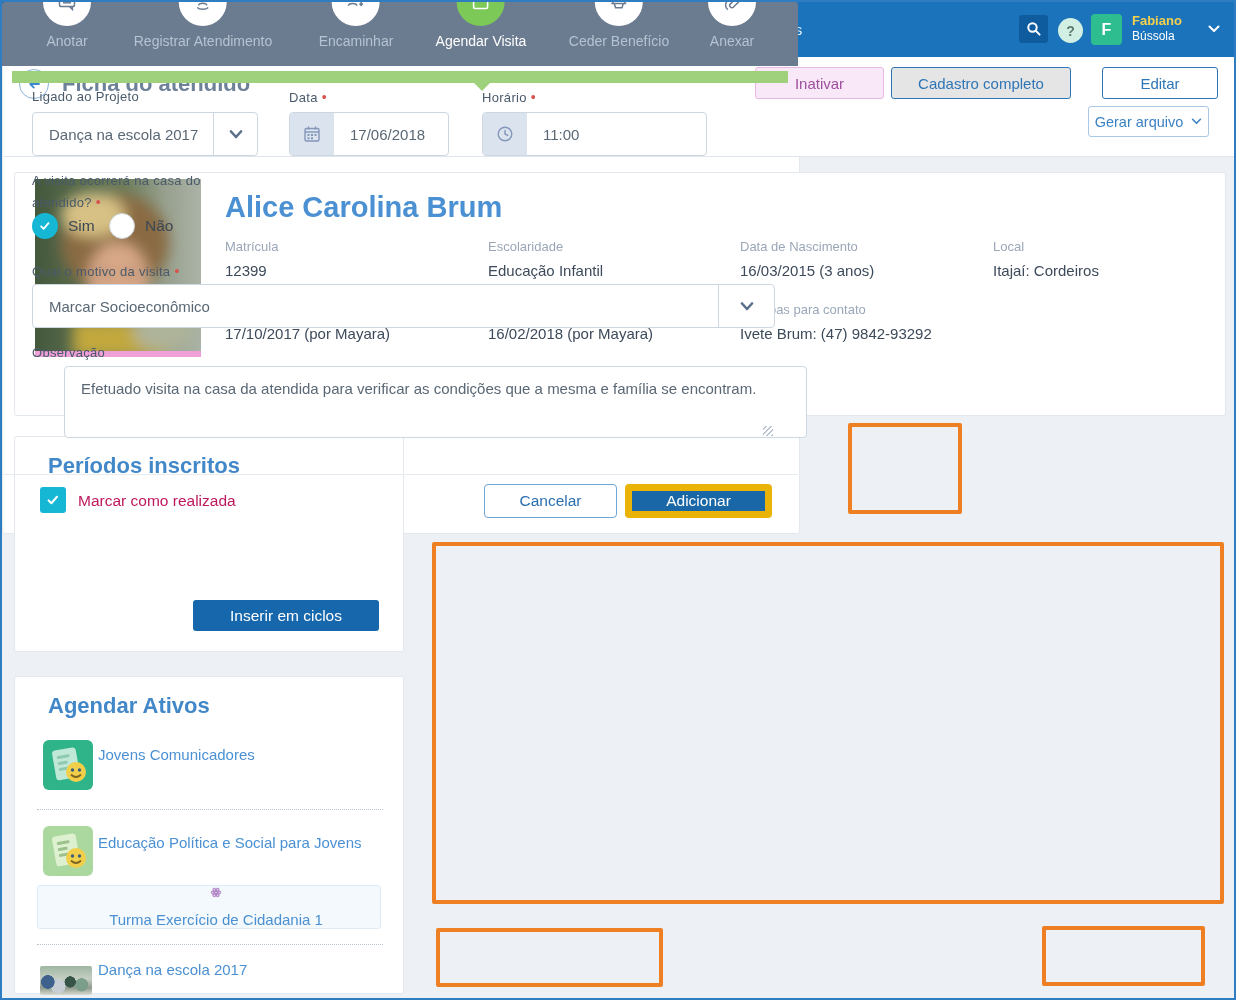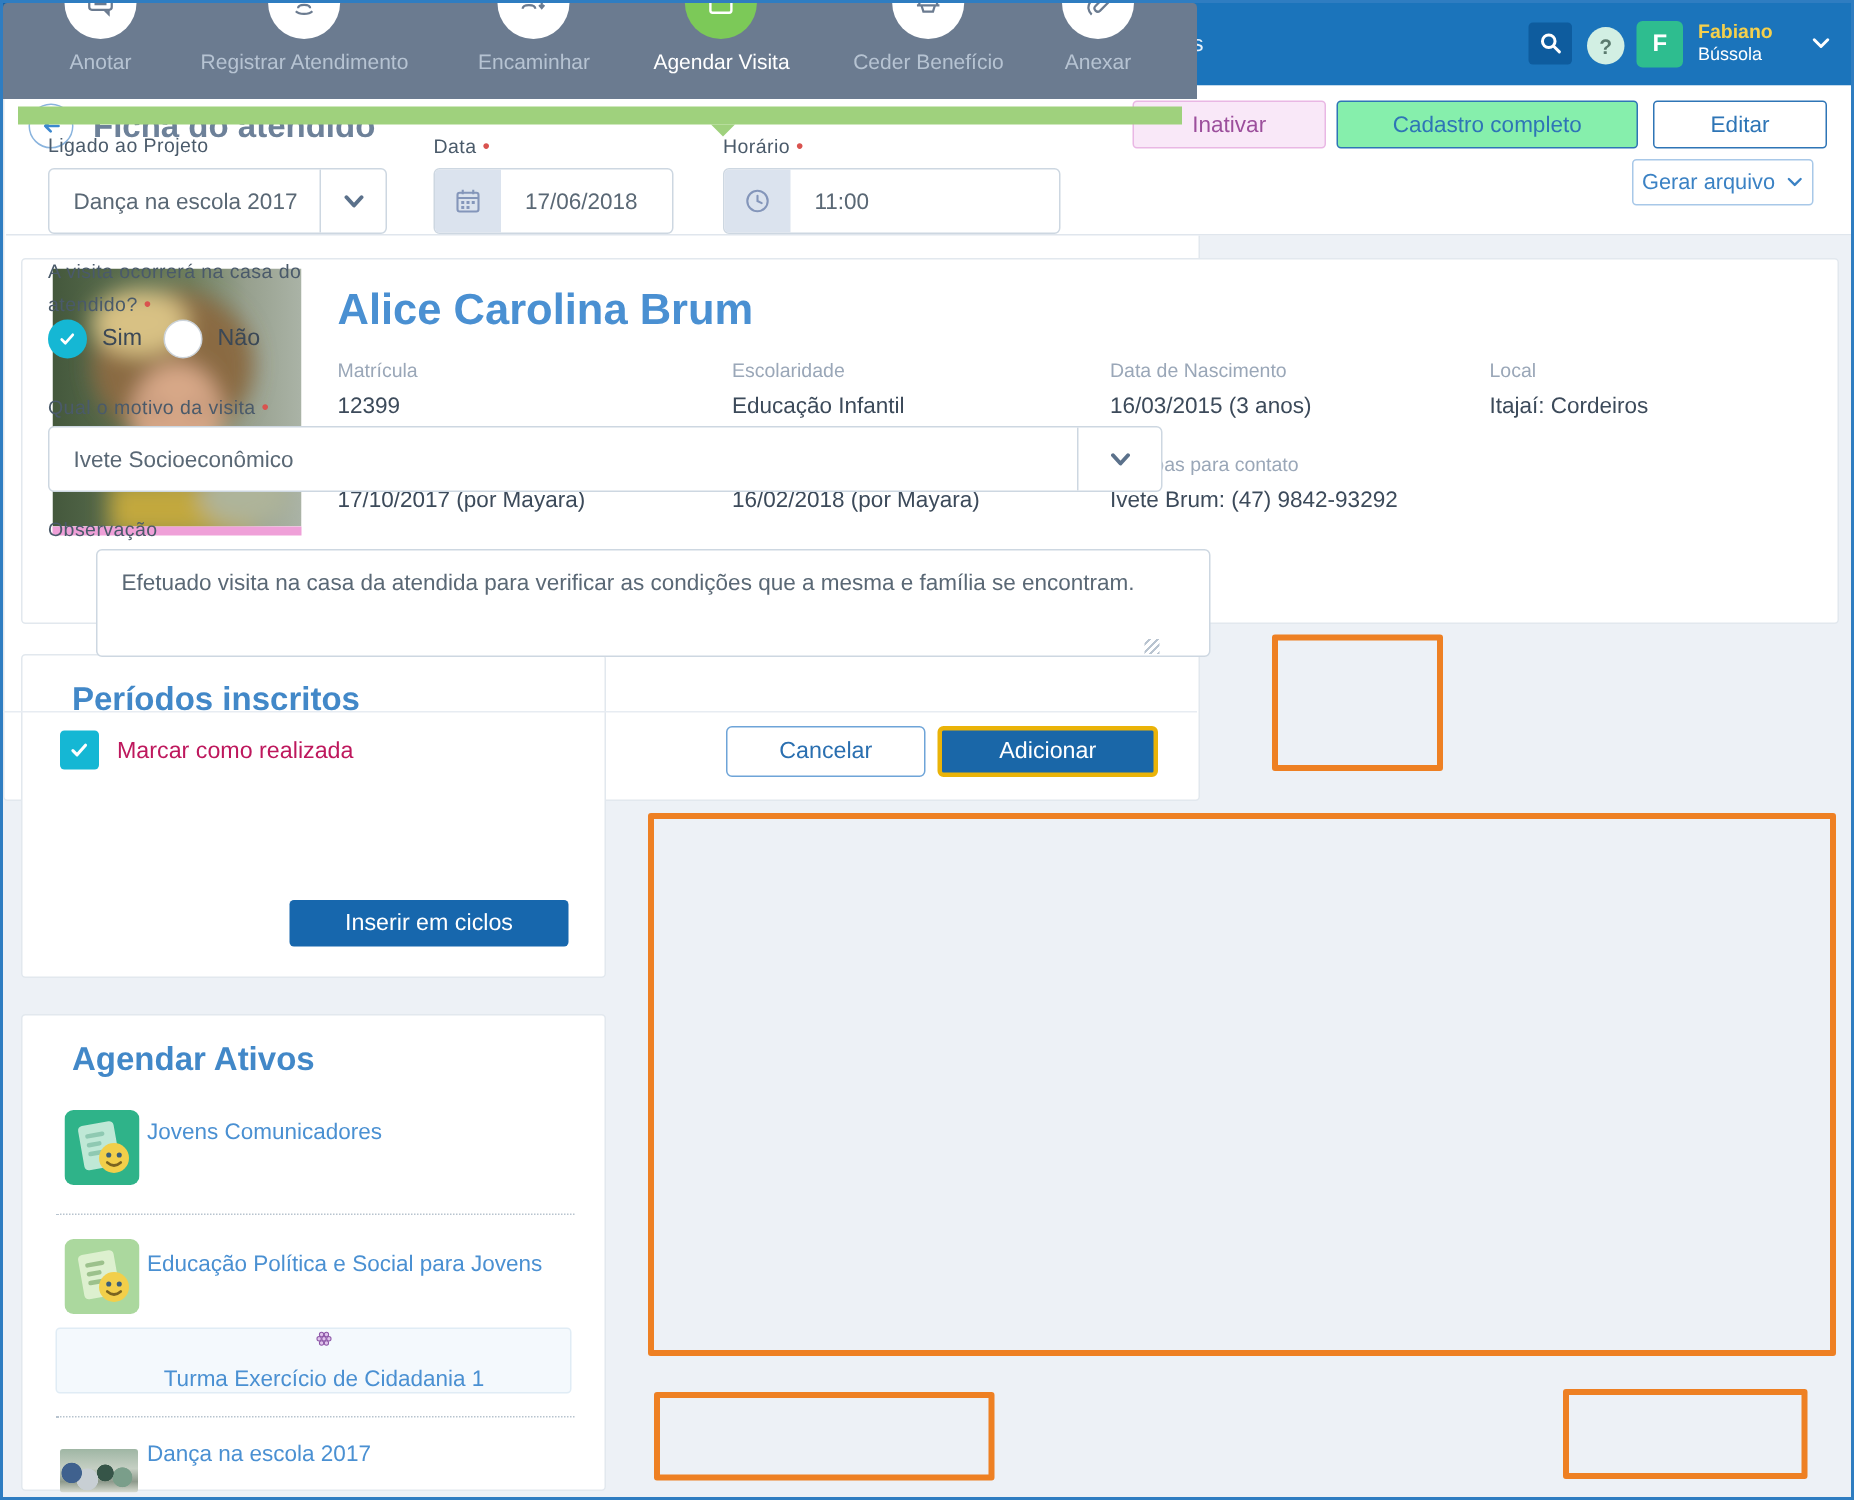--- a/index.html
+++ b/index.html
@@ -39,8 +39,8 @@
          font-family:inherit; }
   .btn-inativar { position:absolute; left:751px; top:10px; width:129px; height:32px;
                   background:#f9e8f8; border:1px solid #e9b7e4; color:#9c4f9c; }
-  .btn-cadastro { position:absolute; left:887px; top:10px; width:201px; height:32px;
-                  background:#86efac; border:1px solid #2e75b6; color:#2e75b6; }
+  .btn-cadastro { position:absolute; left:887px; top:10px; width:180px; height:32px;
+                  background:#e5e5e5; border:1px solid #2e75b6; color:#2e75b6; }
   .btn-editar   { position:absolute; left:1098px; top:10px; width:116px; height:32px;
                   background:#fff; border:1px solid #2e75b6; color:#2e75b6; }
   .btn-gerar    { position:absolute; left:1084px; top:49px; width:121px; height:31px; gap:8px;

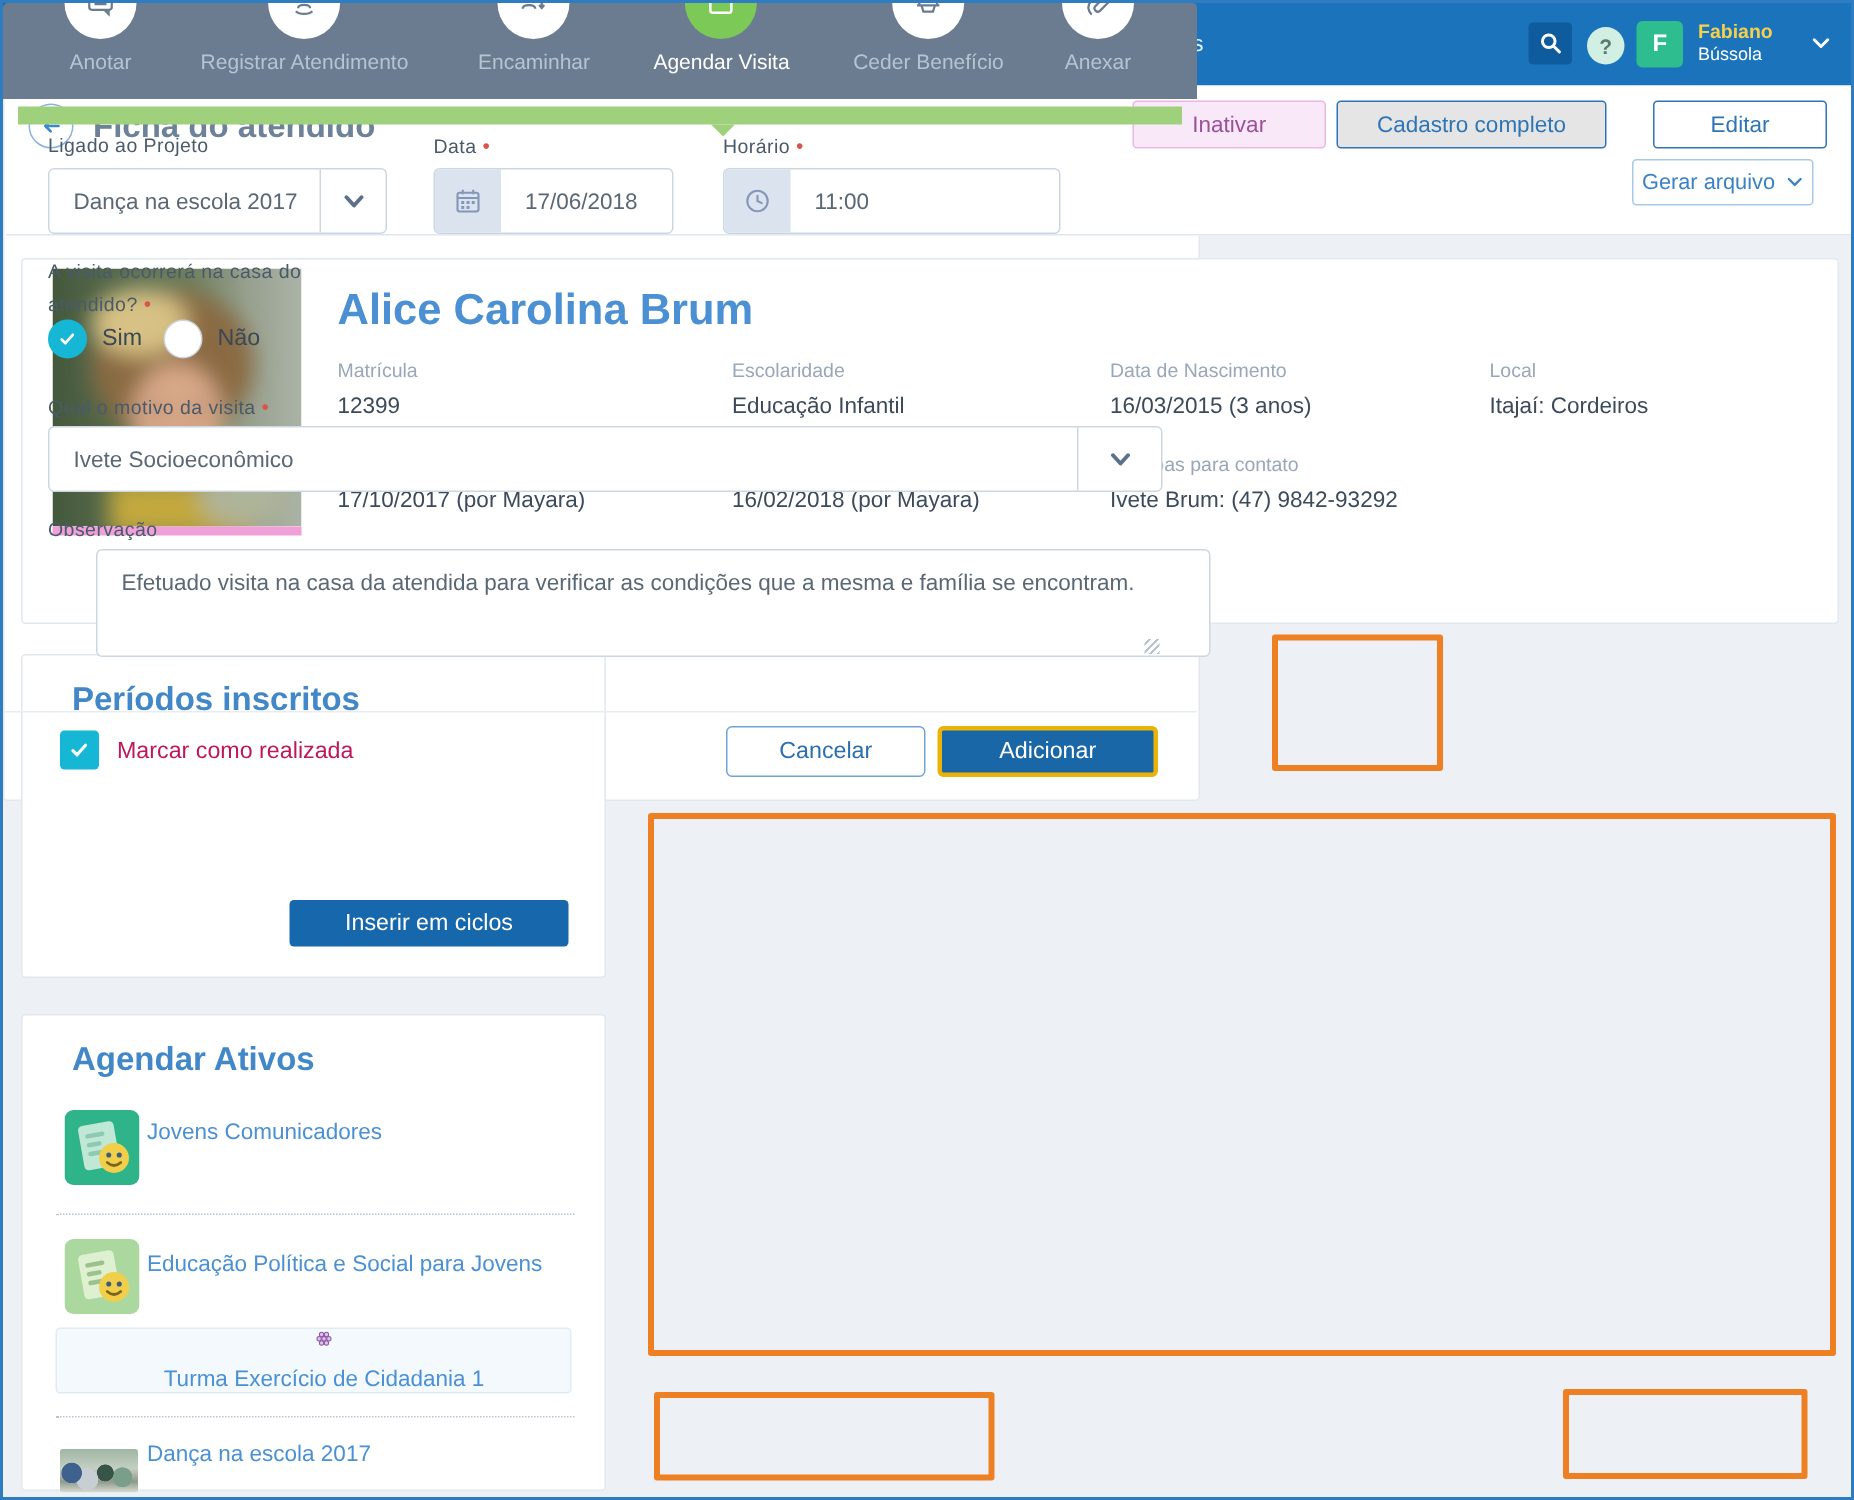--- a/index.html
+++ b/index.html
@@ -450,7 +450,7 @@
       <span>Qual o motivo da visita</span><span class="req">•</span>
     </span>
     <div class="input-box" style="left:30px;top:282px;width:743px">
-      <span class="input-text">Ivete Socioeconômico</span>
+      <span class="input-text">Marcar Socioeconômico</span>
       <span class="chev-zone" style="width:56px">
         <svg width="14" height="9" viewBox="0 0 14 9">
           <path d="M2 1.5 L7 7 L12 1.5" fill="none" stroke="#5b718b" stroke-width="2.6" stroke-linecap="round" stroke-linejoin="round"></path>

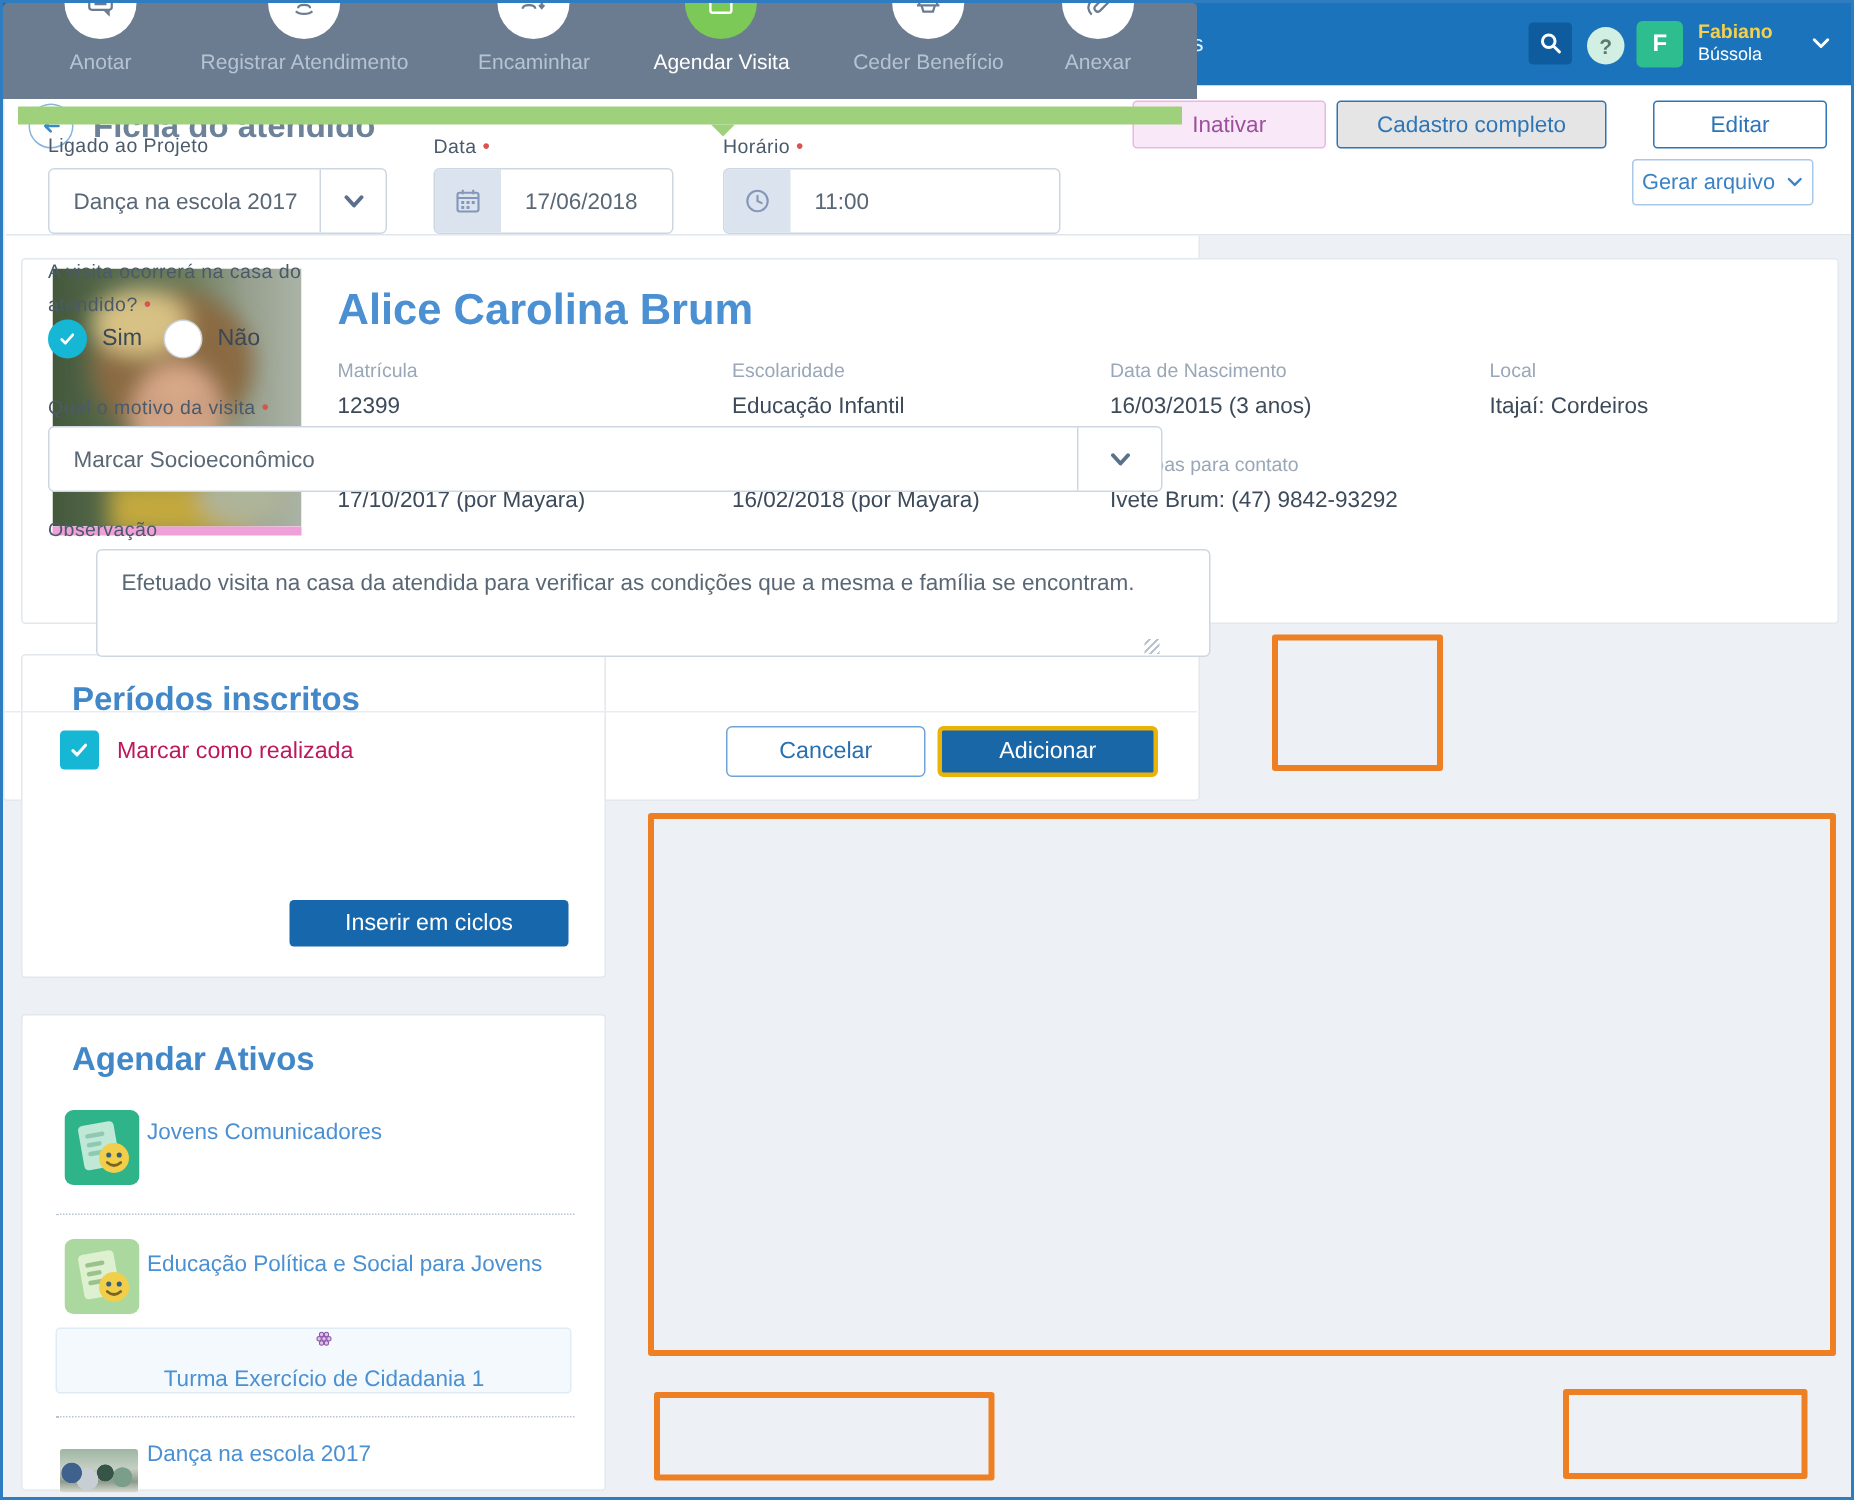--- a/index.html
+++ b/index.html
@@ -132,7 +132,7 @@
   .btn-cancelar { position:absolute; left:482px; top:9px; width:133px; height:34px; background:#fff;
                   border:1px solid #6ea4d8; color:#2a6fb0; border-radius:4px; font-size:15.5px; }
   .btn-adicionar { position:absolute; left:623px; top:9px; width:147px; height:34px; background:#1a67a8;
-                   border:3px solid #eab308; color:#fff; border-radius:4px; font-size:15.5px; }
+                   border:7px solid #eab308; color:#fff; border-radius:4px; font-size:15.5px; }
 
   
   .annot { position:absolute; border:4px solid #ee8023; border-radius:2px; pointer-events:none; z-index:20; }

